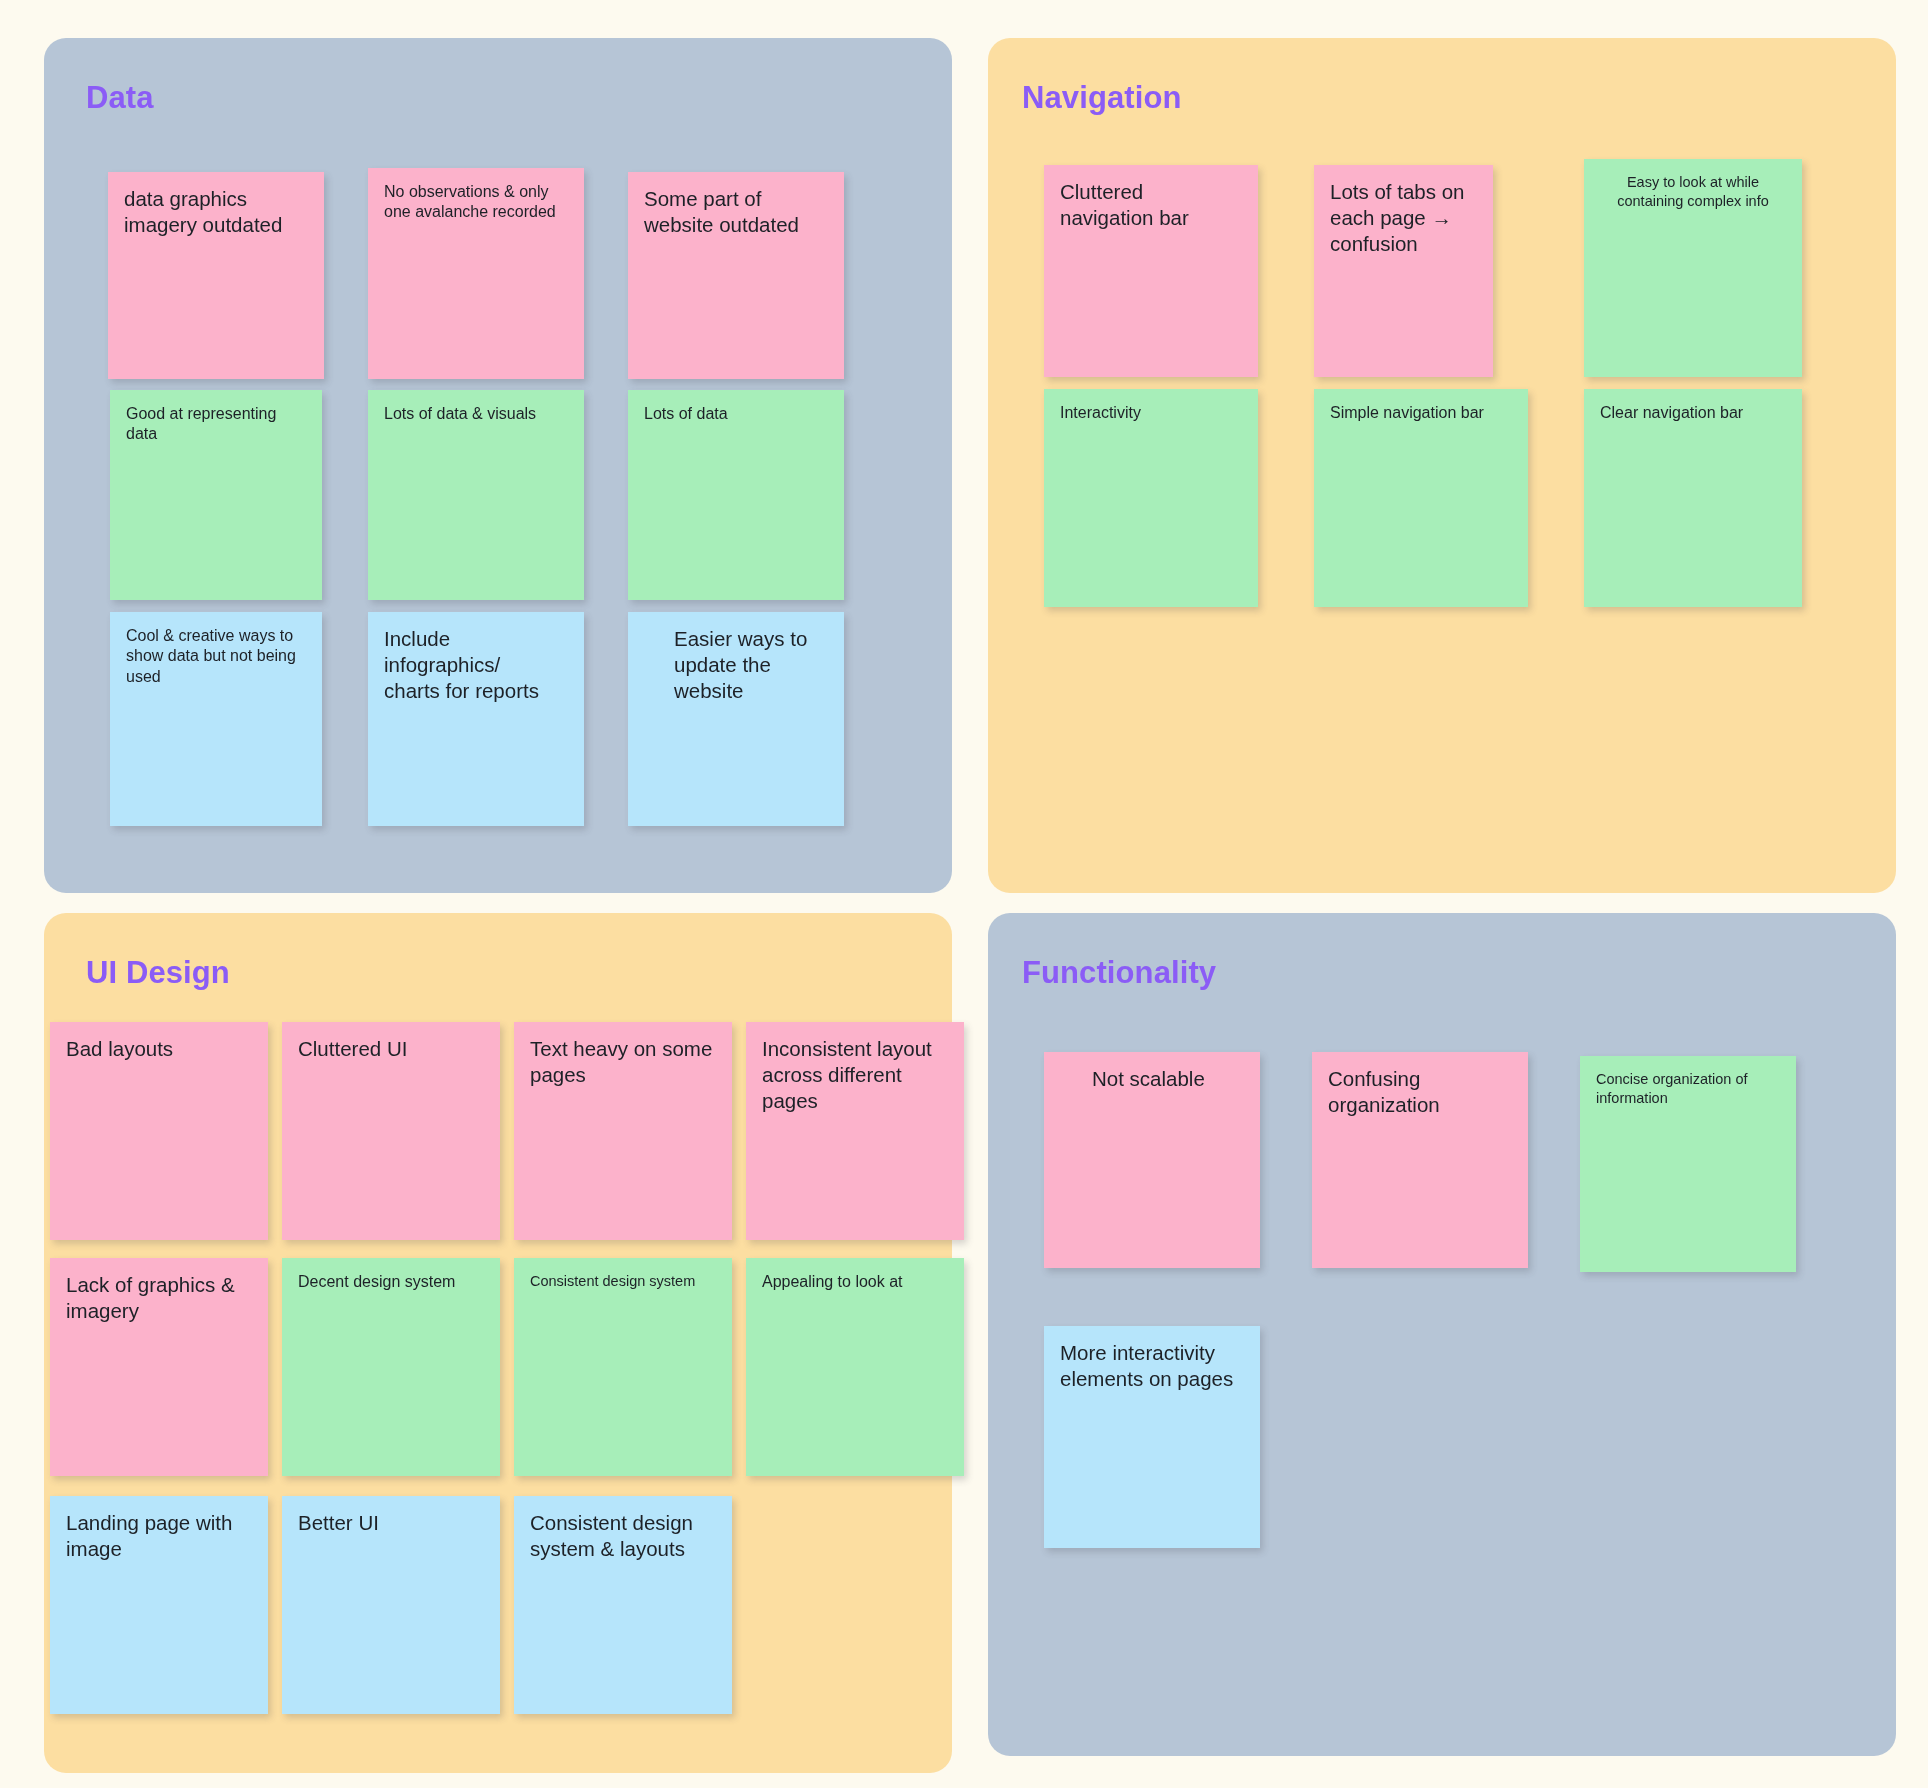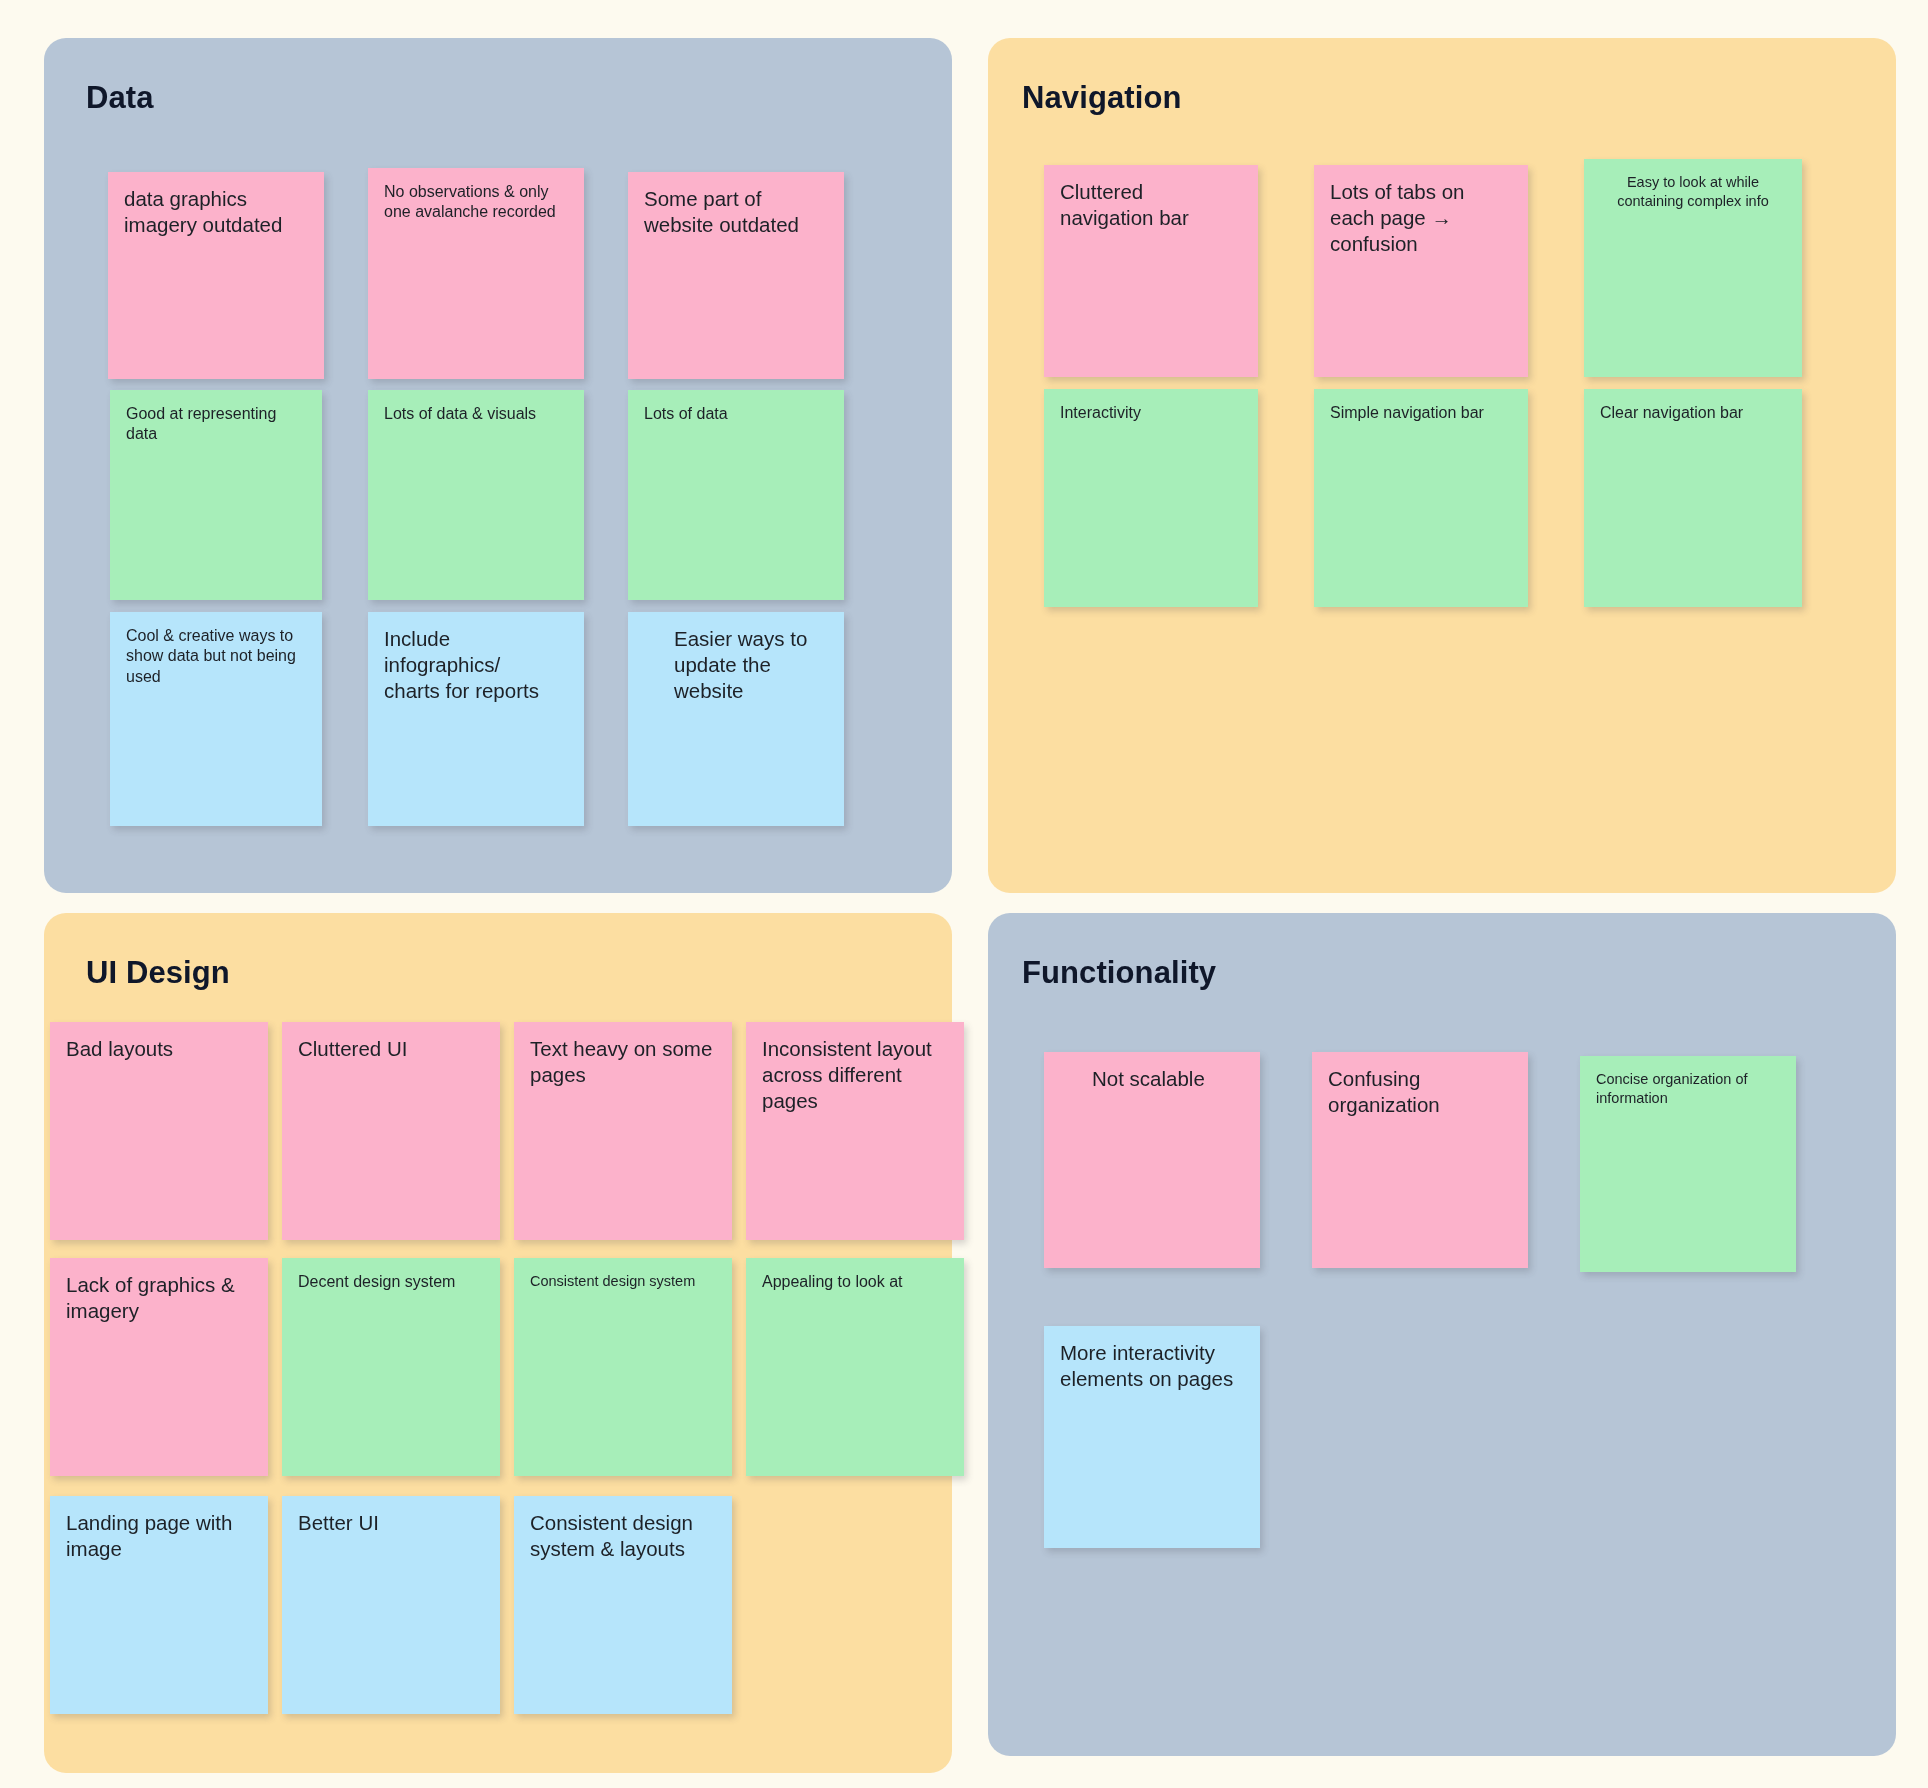--- a/index.html
+++ b/index.html
@@ -26,7 +26,7 @@
     position: absolute;
     font-size: 31px;
     font-weight: bold;
-    color: #0f172a;
+    color: #8b5cf6;
     letter-spacing: 0.1px;
     white-space: nowrap;
   }

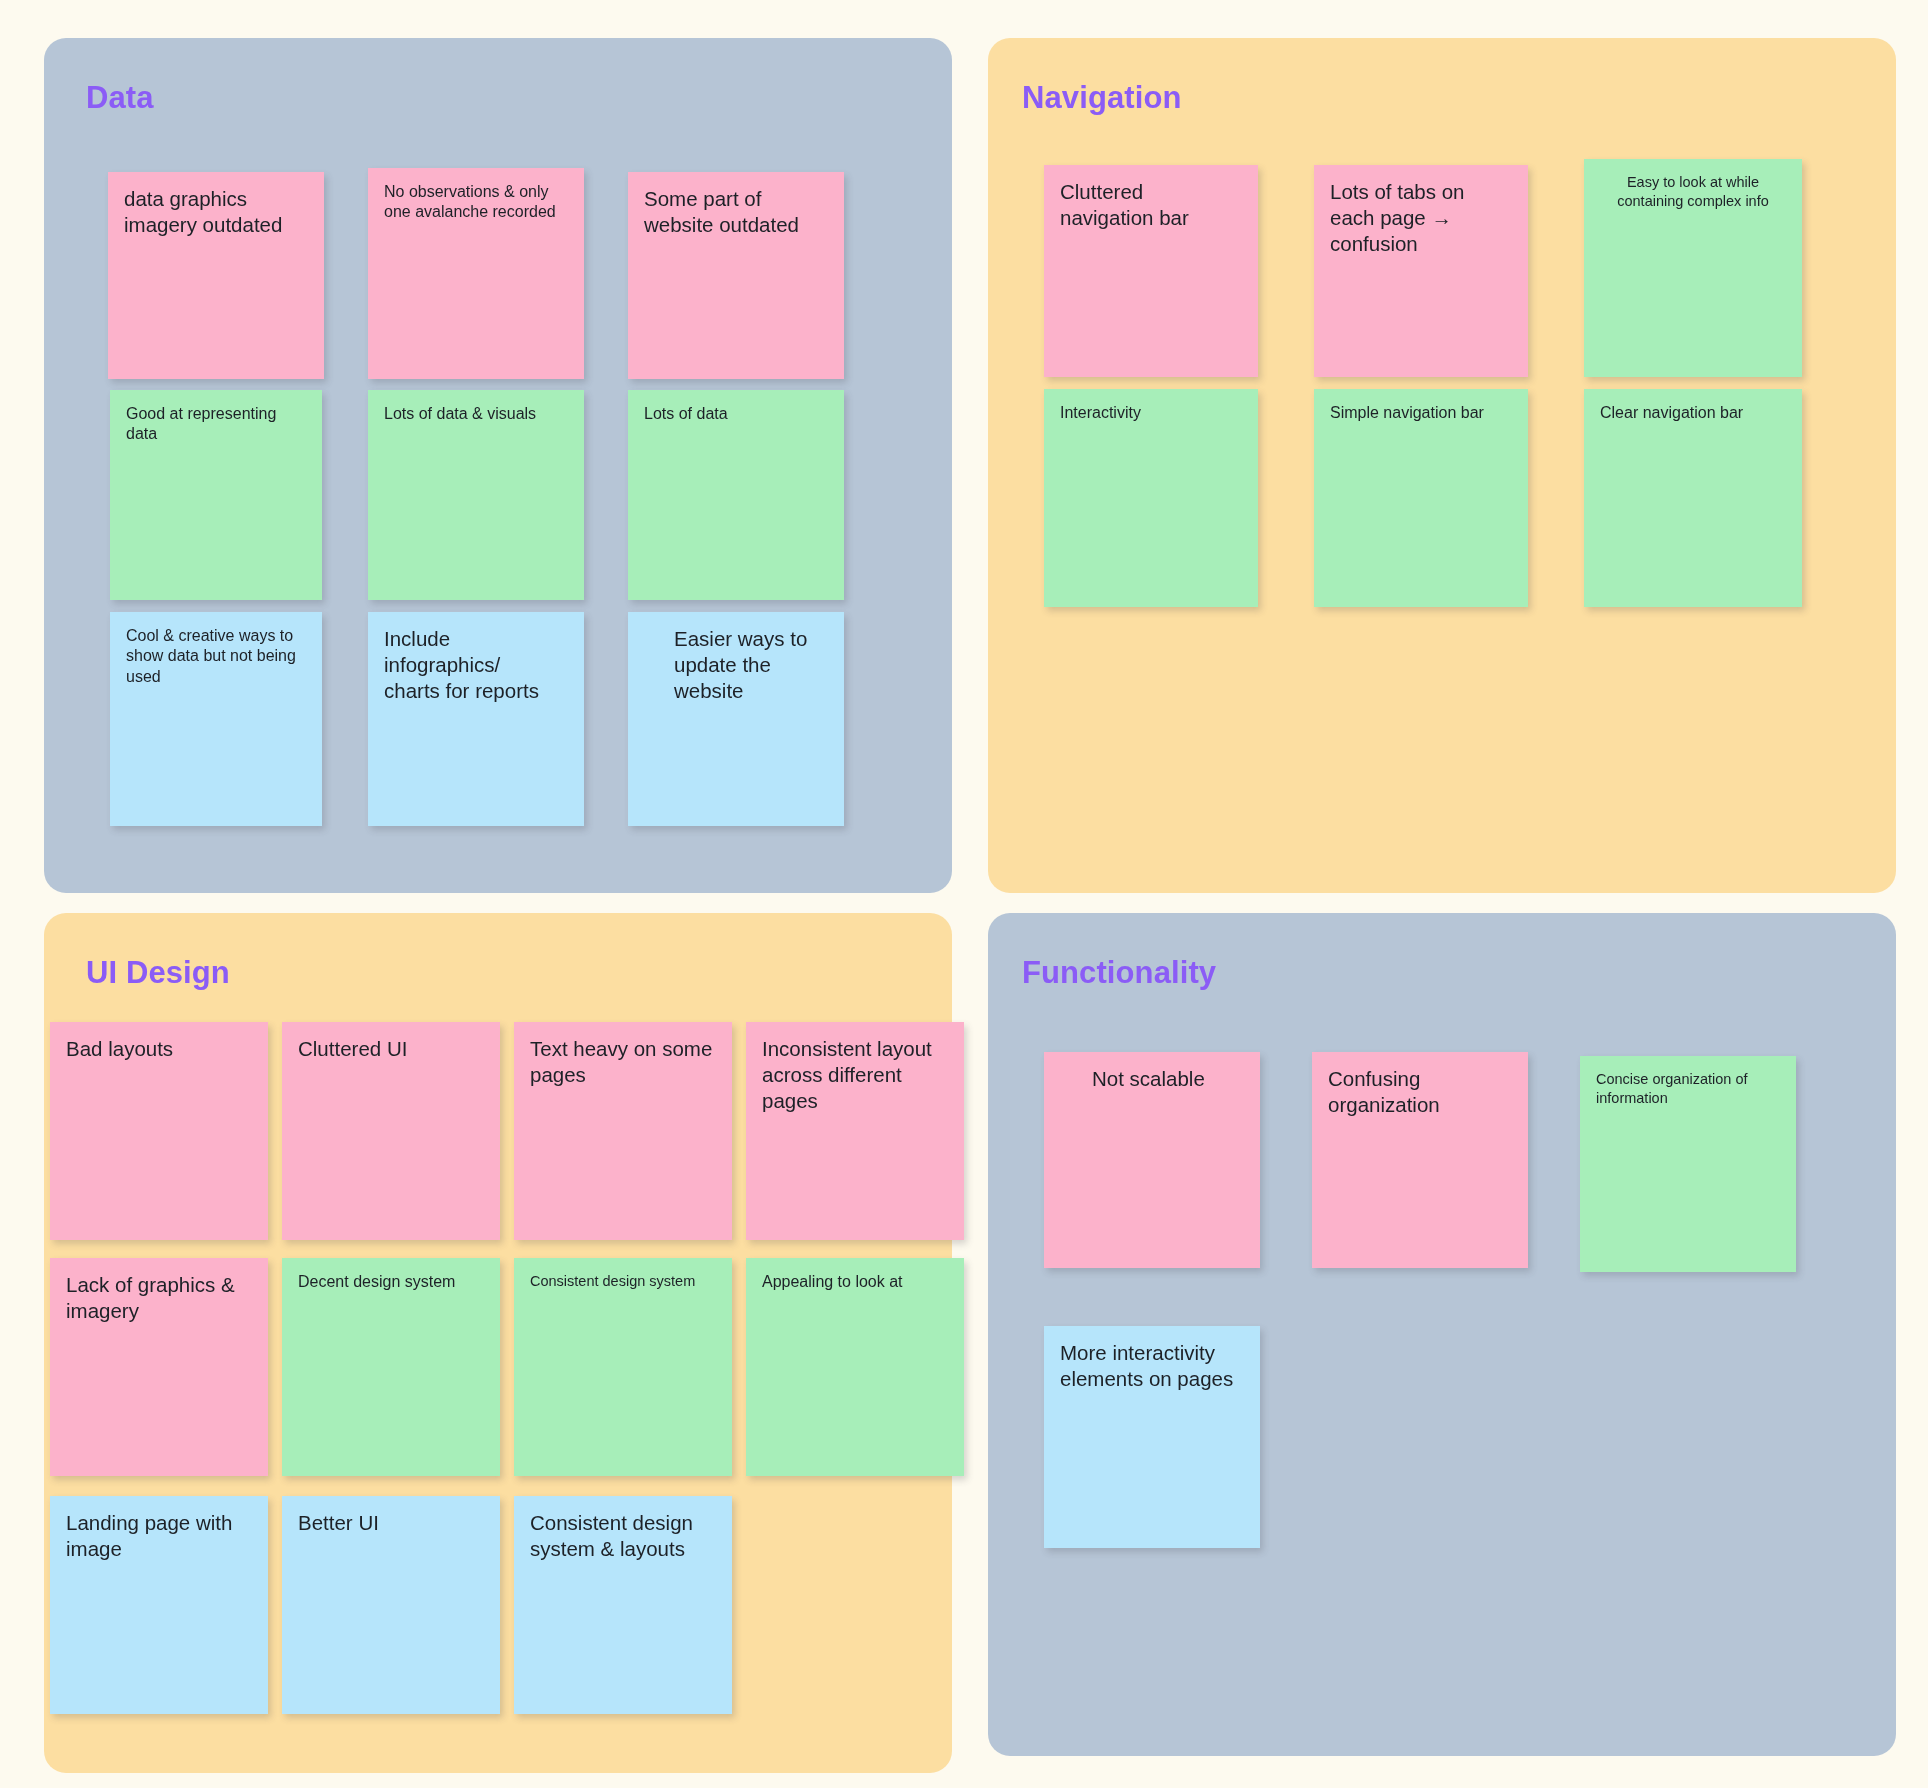--- a/index.html
+++ b/index.html
@@ -76,7 +76,7 @@
   <div class="quadrant-title" style="left:1022px; top:80px;">Navigation</div>
 
   <div class="note pink fs-lg" style="left:1044px; top:165px; width:214px; height:212px;">Cluttered navigation bar</div>
-  <div class="note pink fs-lg" style="left:1314px; top:165px; width:214px; height:212px;">Lots of tabs on each page → confusion</div>
+  <div class="note pink fs-lg" style="left:1314px; top:165px; width:179px; height:212px;">Lots of tabs on each page → confusion</div>
   <div class="note green fs-xs" style="left:1584px; top:159px; width:218px; height:218px;text-align:center;">Easy to look at while containing complex info</div>
 
   <div class="note green fs-sm" style="left:1044px; top:389px; width:214px; height:218px;">Interactivity</div>

